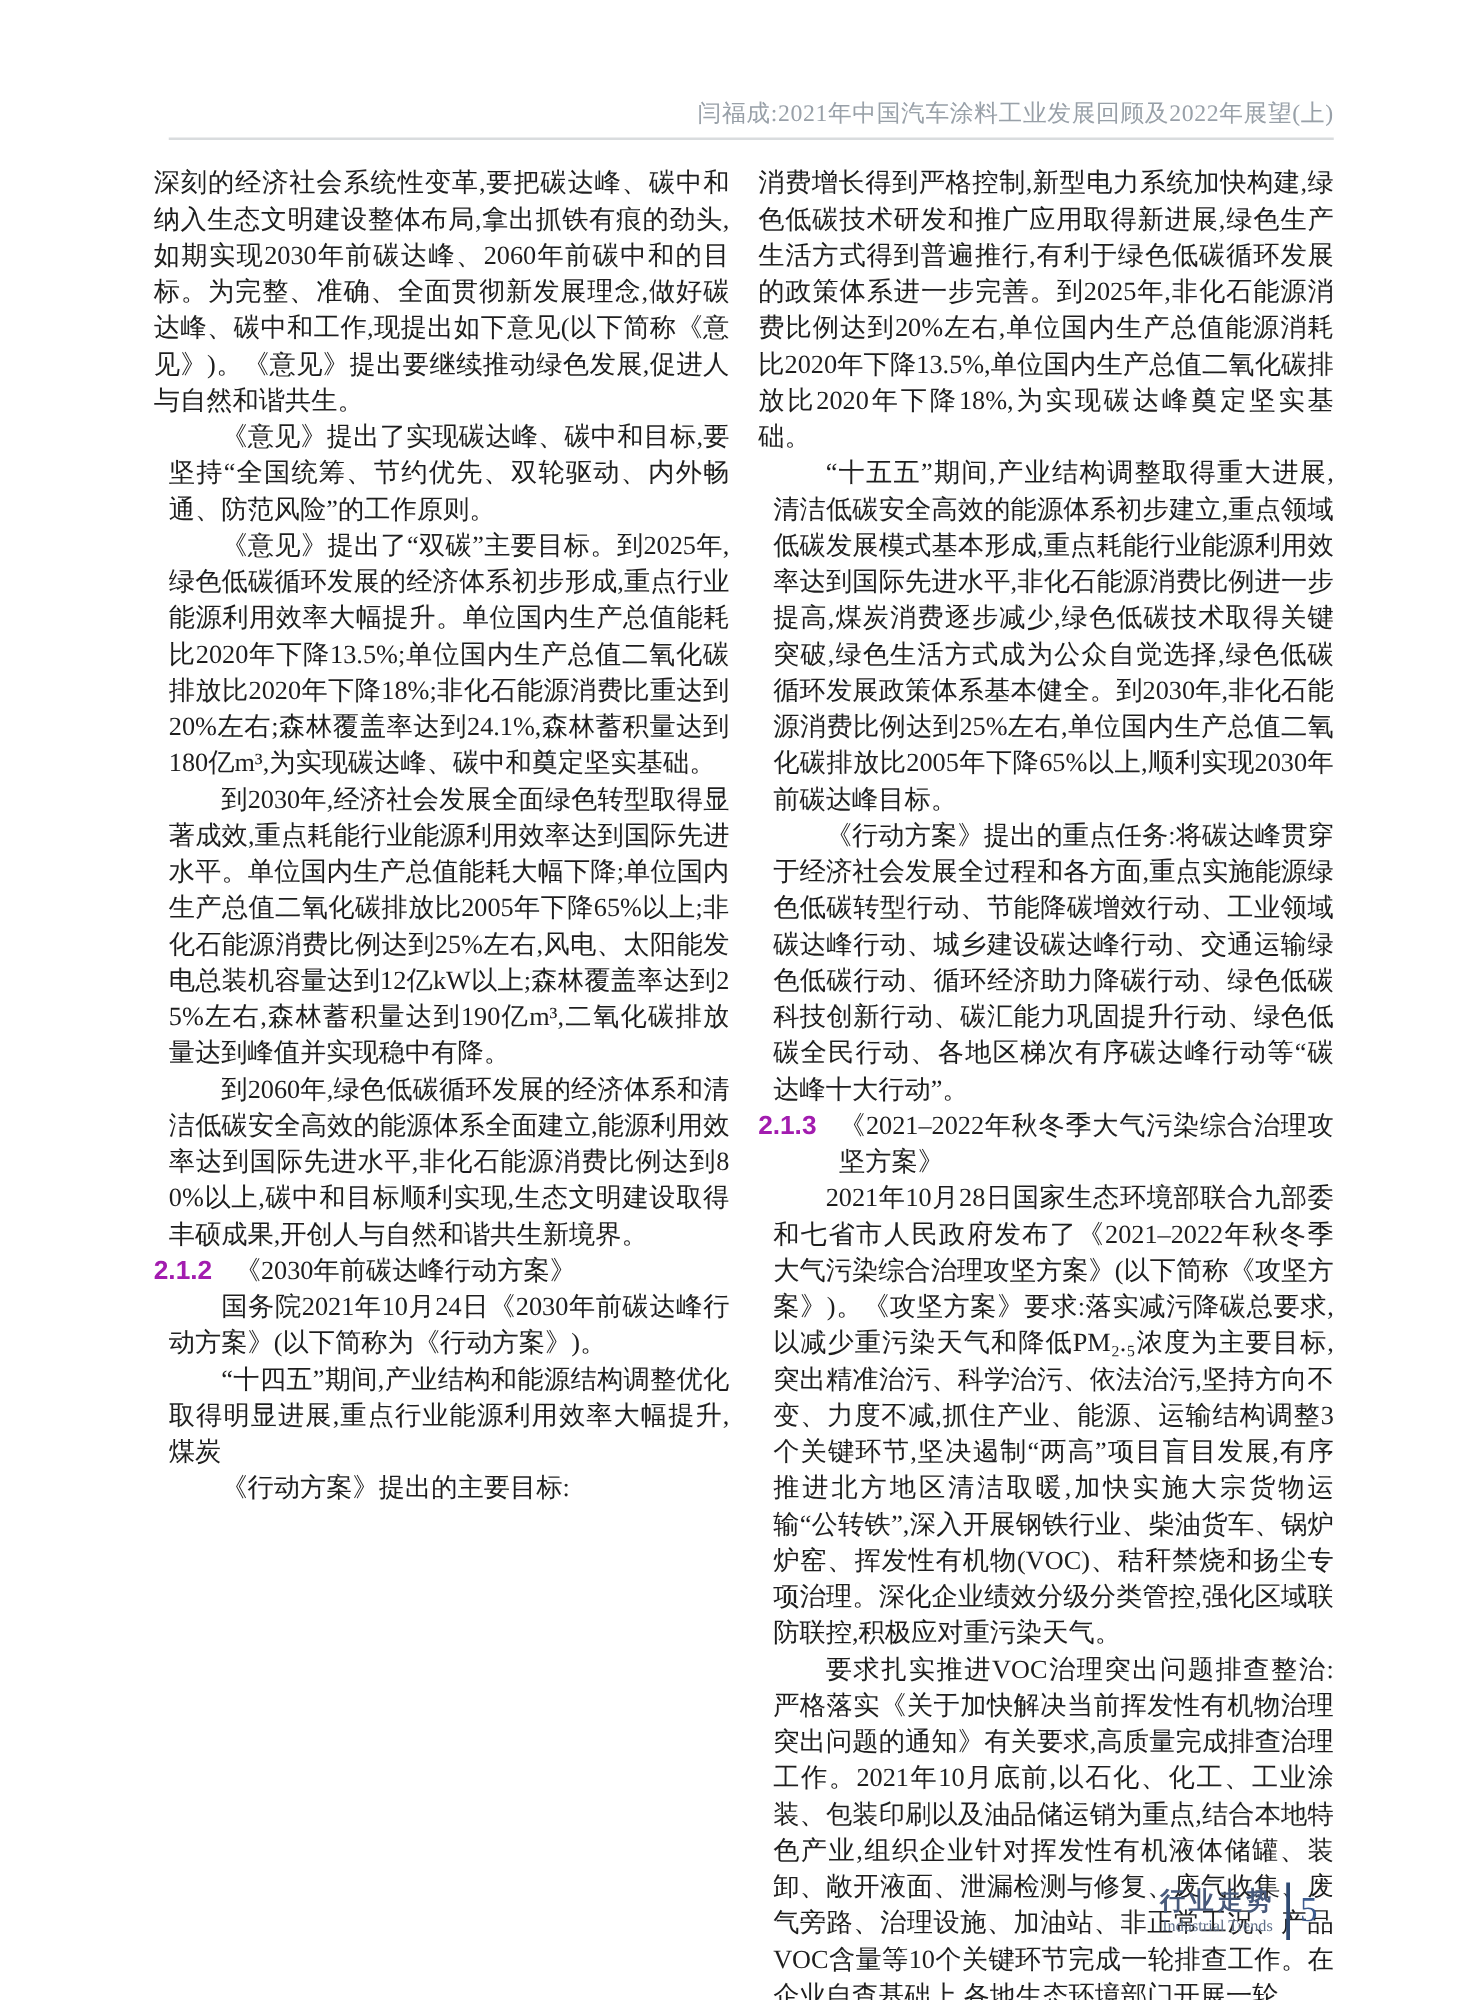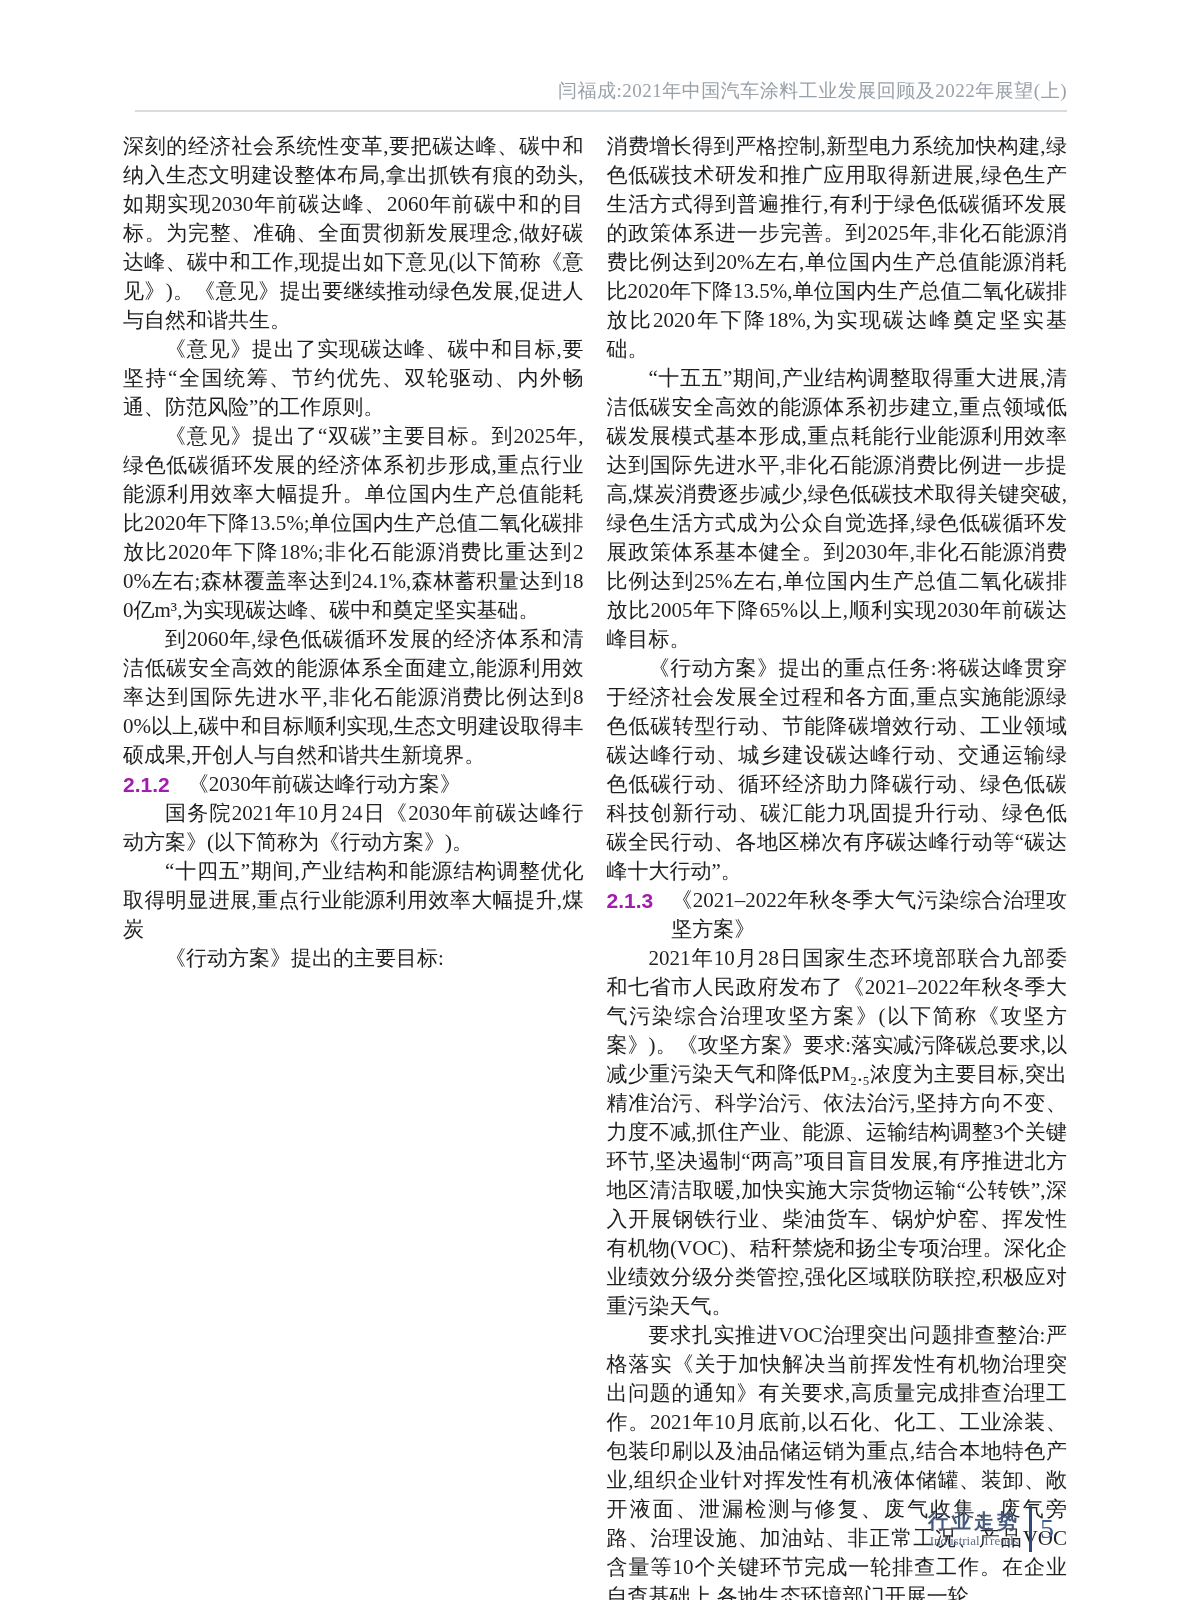--- a/index.html
+++ b/index.html
@@ -39,7 +39,7 @@
     word-break:break-all;
     margin:0;
   }
-  .para.indent { text-indent:2em; }
+  .para.indent { text-indent:2em;margin-left:12px; }
   
   .sec-heading {
     display:flex;

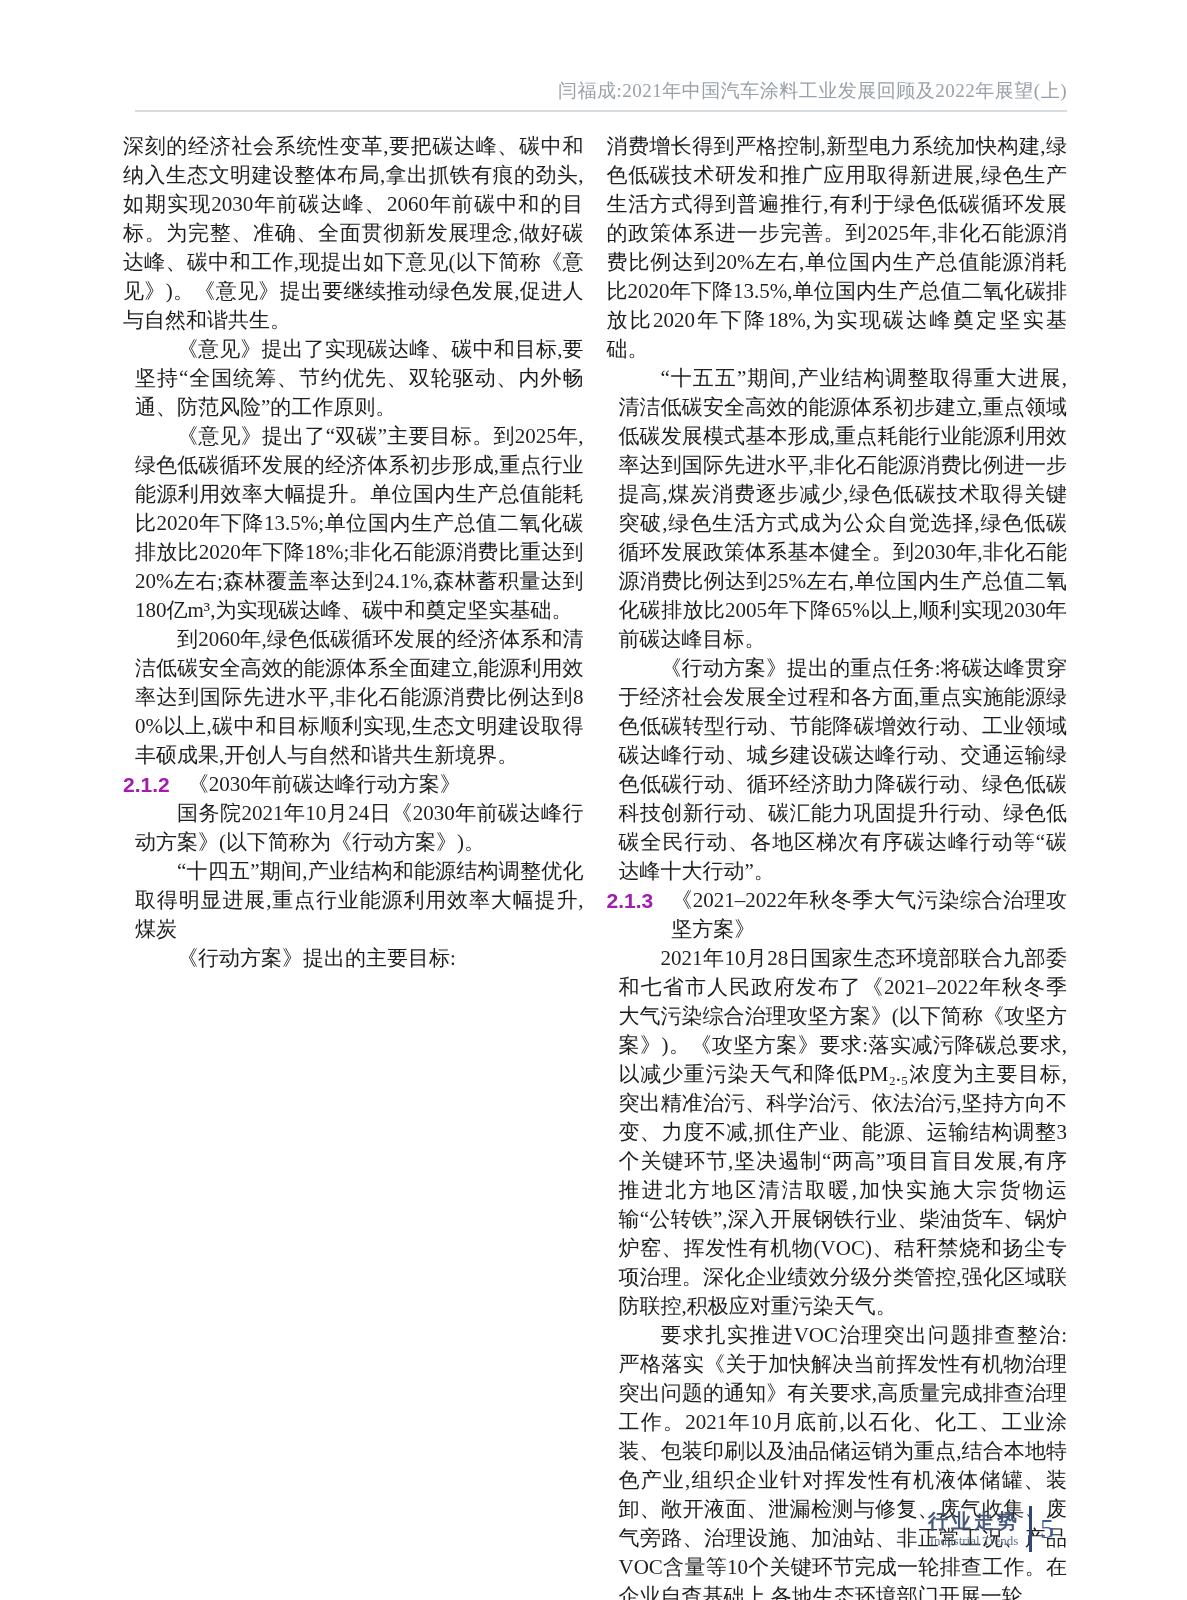--- a/index.html
+++ b/index.html
@@ -104,6 +104,7 @@
     <p class="para">深刻的经济社会系统性变革,要把碳达峰、碳中和纳入生态文明建设整体布局,拿出抓铁有痕的劲头,如期实现2030年前碳达峰、2060年前碳中和的目标。为完整、准确、全面贯彻新发展理念,做好碳达峰、碳中和工作,现提出如下意见(以下简称《意见》)。《意见》提出要继续推动绿色发展,促进人与自然和谐共生。</p>
     <p class="para indent">《意见》提出了实现碳达峰、碳中和目标,要坚持“全国统筹、节约优先、双轮驱动、内外畅通、防范风险”的工作原则。</p>
     <p class="para indent">《意见》提出了“双碳”主要目标。到2025年,绿色低碳循环发展的经济体系初步形成,重点行业能源利用效率大幅提升。单位国内生产总值能耗比2020年下降13.5%;单位国内生产总值二氧化碳排放比2020年下降18%;非化石能源消费比重达到20%左右;森林覆盖率达到24.1%,森林蓄积量达到180亿m³,为实现碳达峰、碳中和奠定坚实基础。</p>
+    <p class="para indent">到2030年,经济社会发展全面绿色转型取得显著成效,重点耗能行业能源利用效率达到国际先进水平。单位国内生产总值能耗大幅下降;单位国内生产总值二氧化碳排放比2005年下降65%以上;非化石能源消费比例达到25%左右,风电、太阳能发电总装机容量达到12亿kW以上;森林覆盖率达到25%左右,森林蓄积量达到190亿m³,二氧化碳排放量达到峰值并实现稳中有降。</p>
     <p class="para indent">到2060年,绿色低碳循环发展的经济体系和清洁低碳安全高效的能源体系全面建立,能源利用效率达到国际先进水平,非化石能源消费比例达到80%以上,碳中和目标顺利实现,生态文明建设取得丰硕成果,开创人与自然和谐共生新境界。</p>
     <div class="sec-heading">
       <span class="sec-num">2.1.2</span>

